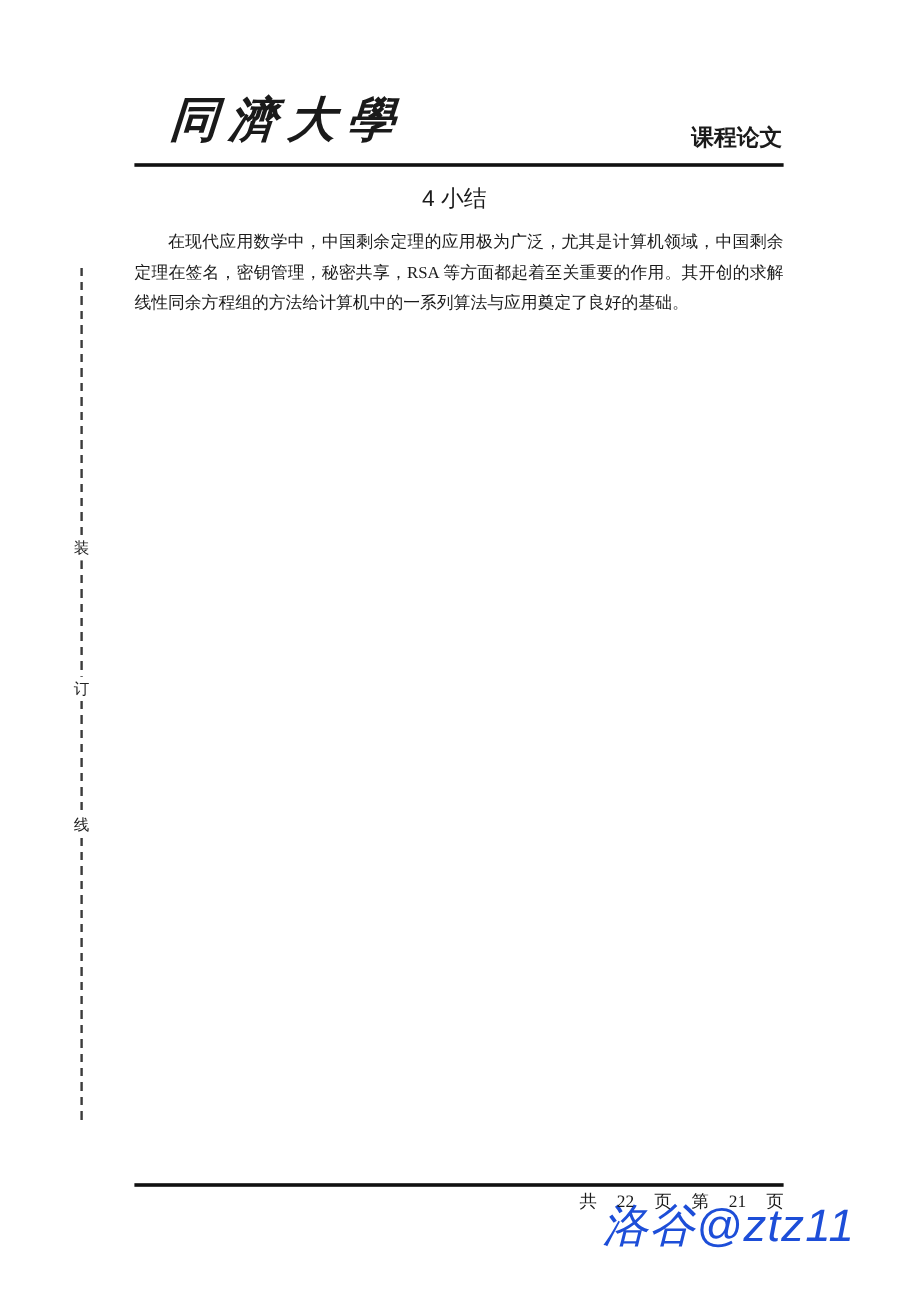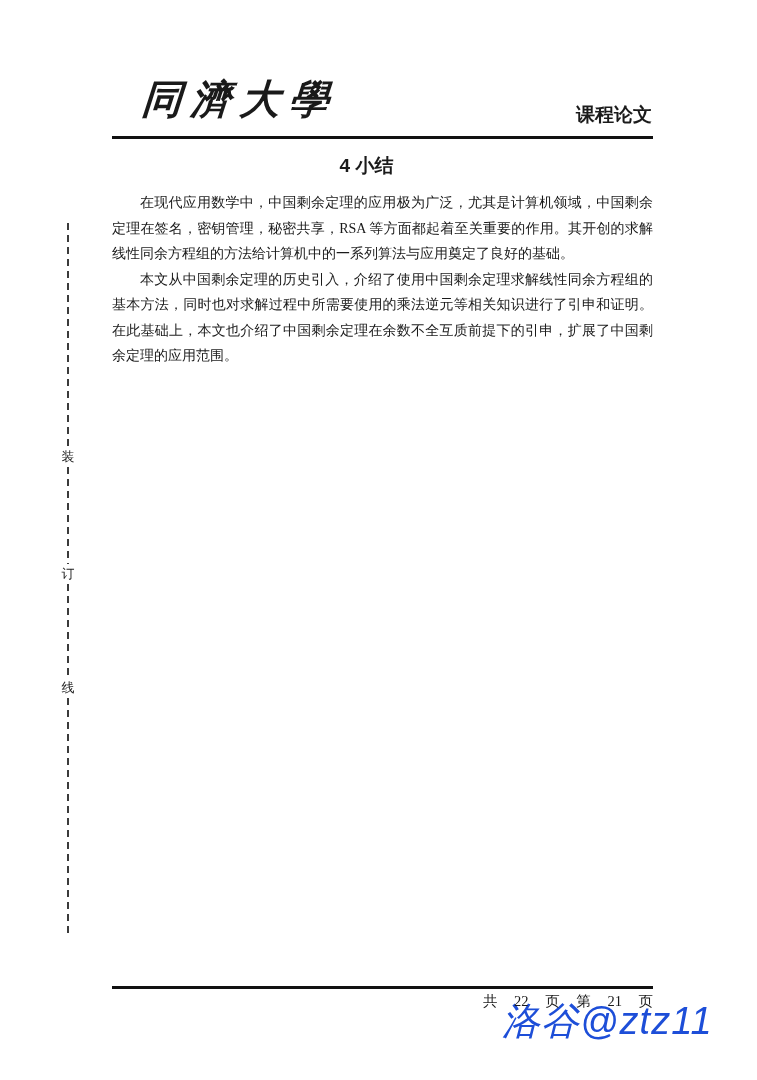--- a/index.html
+++ b/index.html
@@ -48,12 +48,12 @@
   
   .section-title {
     position: absolute;
-    left: 96px;
+    left: 108px;
     top: 153px;
     width: 541px;
     text-align: center;
     font-size: 19px;
-    font-weight: bold;
+    font-weight: normal;
     font-family: "Liberation Sans", sans-serif;
   }
 

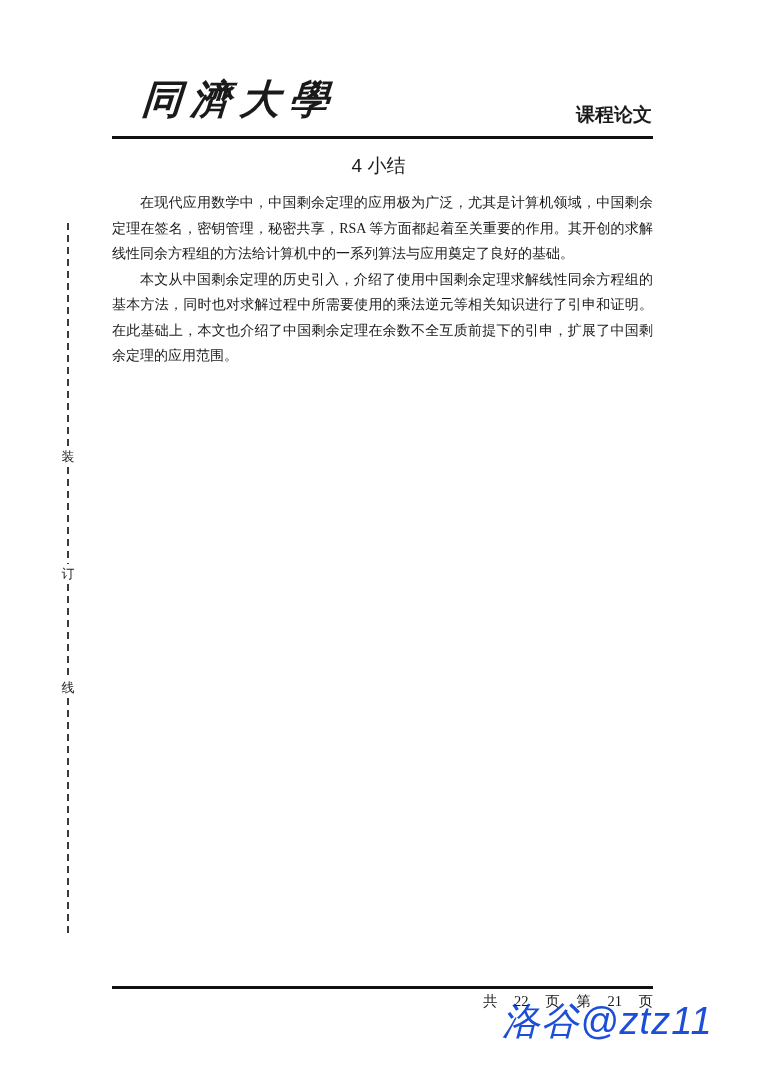--- a/index.html
+++ b/index.html
@@ -157,7 +157,6 @@
 
   <div class="body-text">
     <p>在现代应用数学中，中国剩余定理的应用极为广泛，尤其是计算机领域，中国剩余定理在签名，密钥管理，秘密共享，RSA 等方面都起着至关重要的作用。其开创的求解线性同余方程组的方法给计算机中的一系列算法与应用奠定了良好的基础。</p>
-    <p>本文从中国剩余定理的历史引入，介绍了使用中国剩余定理求解线性同余方程组的基本方法，同时也对求解过程中所需要使用的乘法逆元等相关知识进行了引申和证明。在此基础上，本文也介绍了中国剩余定理在余数不全互质前提下的引申，扩展了中国剩余定理的应用范围。</p>
   </div>
 
   <div class="footer-rule"></div>

